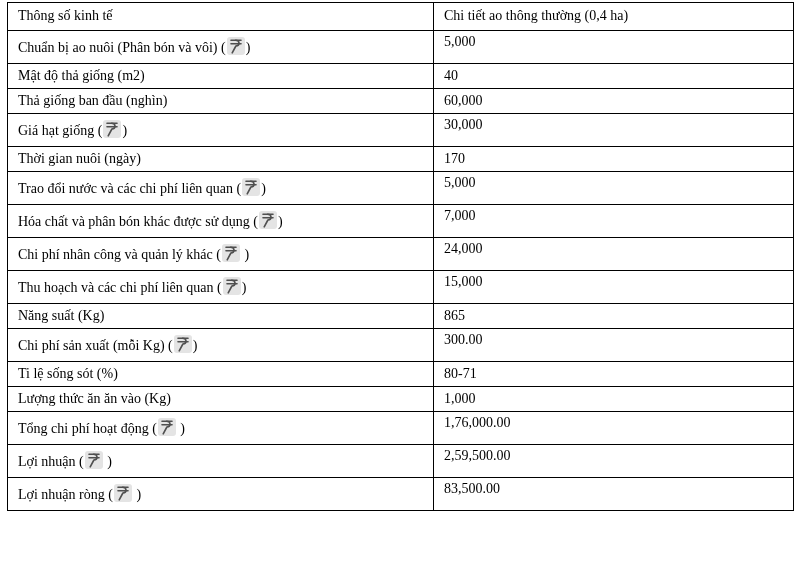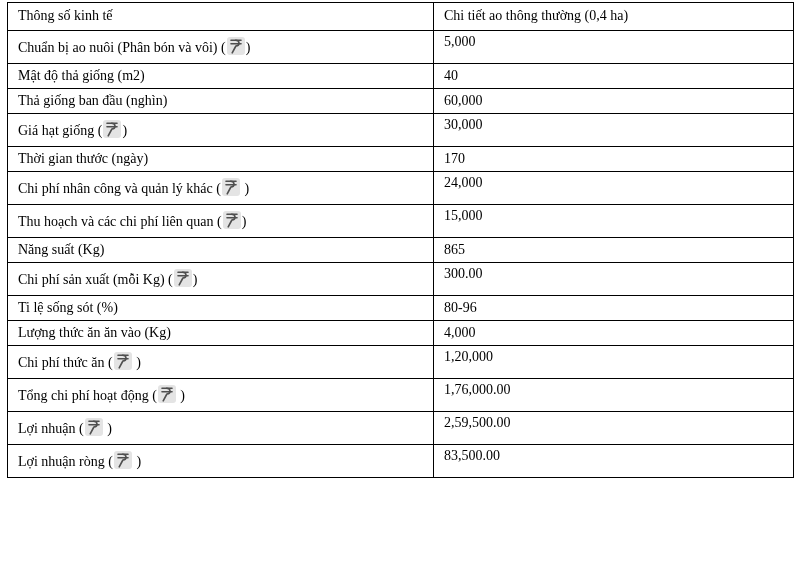--- a/index.html
+++ b/index.html
@@ -100,7 +100,7 @@
           <td class="value-cell">30,000</td>
         </tr>
         <tr class="short">
-          <td>Thời gian thước (ngày)</td>
+          <td>Thời gian nuôi (ngày)</td>
           <td class="value-cell">170</td>
         </tr>
         <tr class="tall">

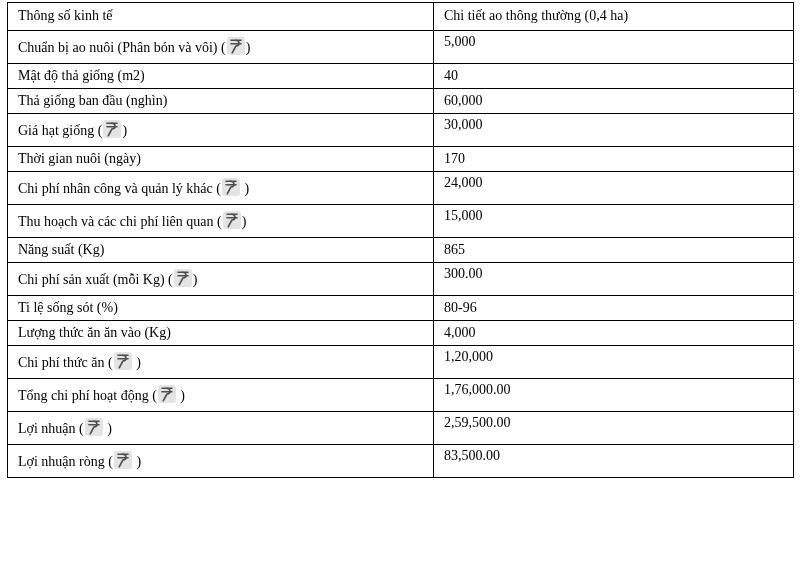--- a/index.html
+++ b/index.html
@@ -104,6 +104,16 @@
           <td class="value-cell">170</td>
         </tr>
         <tr class="tall">
+          <td>Trao đổi nước và các chi phí liên quan (<span class="rupee"><svg width="12" height="15" viewBox="0 0 12 15" xmlns="http://www.w3.org/2000/svg">
+                <g fill="none" stroke="#4f4f4f" stroke-width="1.6" stroke-linecap="round" stroke-linejoin="round">
+                  <path d="M1 1.2 H11"></path>
+                  <path d="M1 4.8 H11"></path>
+                  <path d="M5.6 1.2 C9.9 1.4 10.3 6.4 5.9 7 L2.2 13.8"></path>
+                </g>
+              </svg></span>)</td>
+          <td class="value-cell">5,000</td>
+        </tr>
+        <tr class="tall">
           <td>Chi phí nhân công và quản lý khác (<span class="rupee"><svg width="12" height="15" viewBox="0 0 12 15" xmlns="http://www.w3.org/2000/svg">
                 <g fill="none" stroke="#4f4f4f" stroke-width="1.6" stroke-linecap="round" stroke-linejoin="round">
                   <path d="M1 1.2 H11"></path>

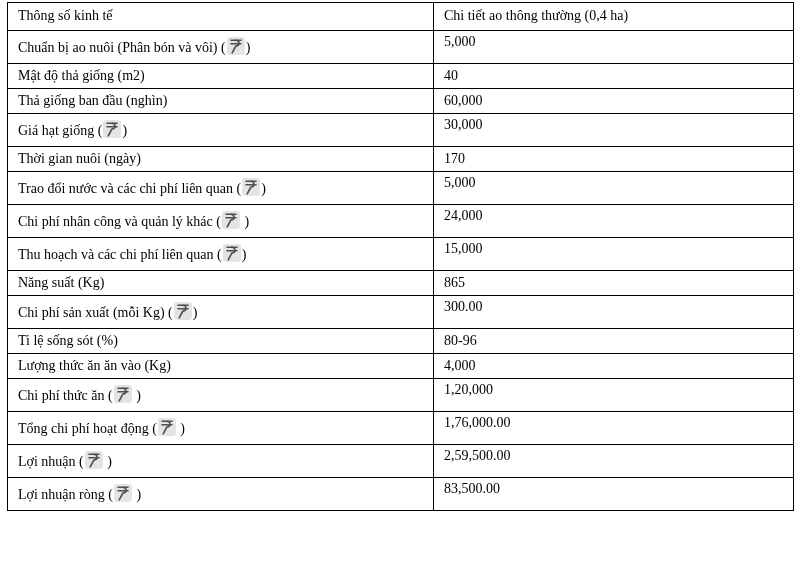--- a/index.html
+++ b/index.html
@@ -114,6 +114,16 @@
           <td class="value-cell">5,000</td>
         </tr>
         <tr class="tall">
+          <td>Hóa chất và phân bón khác được sử dụng (<span class="rupee"><svg width="12" height="15" viewBox="0 0 12 15" xmlns="http://www.w3.org/2000/svg">
+                <g fill="none" stroke="#4f4f4f" stroke-width="1.6" stroke-linecap="round" stroke-linejoin="round">
+                  <path d="M1 1.2 H11"></path>
+                  <path d="M1 4.8 H11"></path>
+                  <path d="M5.6 1.2 C9.9 1.4 10.3 6.4 5.9 7 L2.2 13.8"></path>
+                </g>
+              </svg></span>)</td>
+          <td class="value-cell">7,000</td>
+        </tr>
+        <tr class="tall">
           <td>Chi phí nhân công và quản lý khác (<span class="rupee"><svg width="12" height="15" viewBox="0 0 12 15" xmlns="http://www.w3.org/2000/svg">
                 <g fill="none" stroke="#4f4f4f" stroke-width="1.6" stroke-linecap="round" stroke-linejoin="round">
                   <path d="M1 1.2 H11"></path>

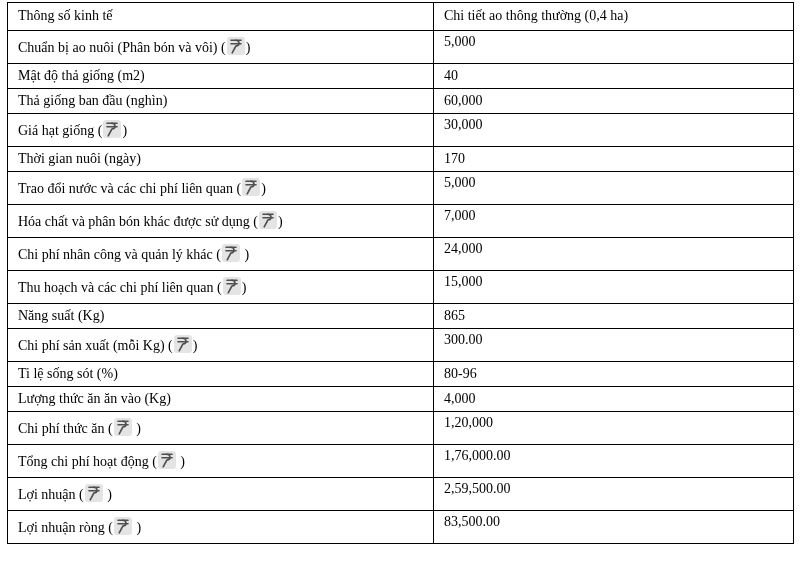--- a/index.html
+++ b/index.html
@@ -159,7 +159,7 @@
         </tr>
         <tr class="short">
           <td>Ti lệ sống sót (%)</td>
-          <td class="value-cell">80-96</td>
+          <td class="value-cell">80-71</td>
         </tr>
         <tr class="short">
           <td>Lượng thức ăn ăn vào (Kg)</td>

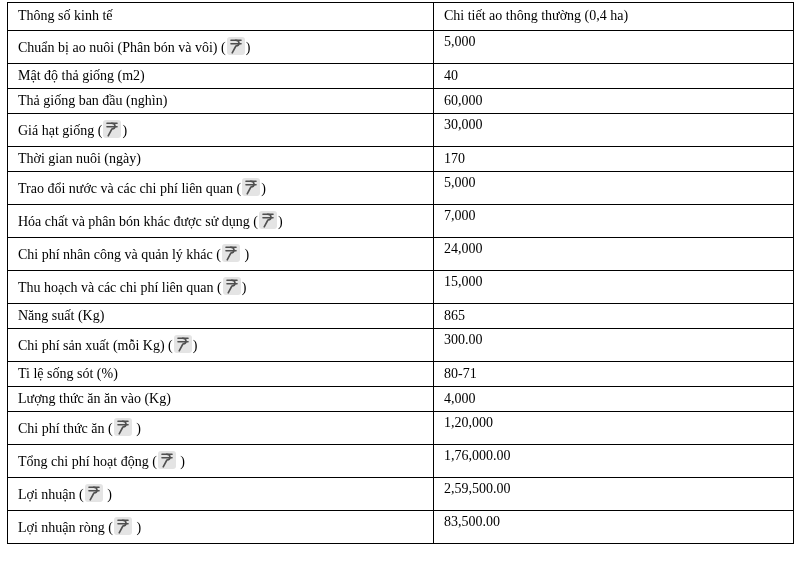--- a/index.html
+++ b/index.html
@@ -163,7 +163,7 @@
         </tr>
         <tr class="short">
           <td>Lượng thức ăn ăn vào (Kg)</td>
-          <td class="value-cell">4,000</td>
+          <td class="value-cell">1,000</td>
         </tr>
         <tr class="tall">
           <td>Chi phí thức ăn (<span class="rupee"><svg width="12" height="15" viewBox="0 0 12 15" xmlns="http://www.w3.org/2000/svg">

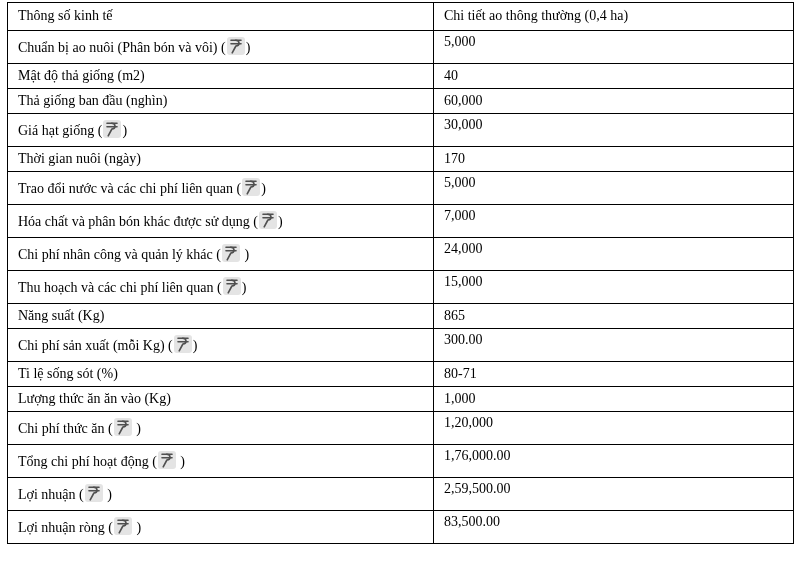--- a/index.html
+++ b/index.html
@@ -166,16 +166,6 @@
           <td class="value-cell">1,000</td>
         </tr>
         <tr class="tall">
-          <td>Chi phí thức ăn (<span class="rupee"><svg width="12" height="15" viewBox="0 0 12 15" xmlns="http://www.w3.org/2000/svg">
-                <g fill="none" stroke="#4f4f4f" stroke-width="1.6" stroke-linecap="round" stroke-linejoin="round">
-                  <path d="M1 1.2 H11"></path>
-                  <path d="M1 4.8 H11"></path>
-                  <path d="M5.6 1.2 C9.9 1.4 10.3 6.4 5.9 7 L2.2 13.8"></path>
-                </g>
-              </svg></span> )</td>
-          <td class="value-cell">1,20,000</td>
-        </tr>
-        <tr class="tall">
           <td>Tổng chi phí hoạt động (<span class="rupee"><svg width="12" height="15" viewBox="0 0 12 15" xmlns="http://www.w3.org/2000/svg">
                 <g fill="none" stroke="#4f4f4f" stroke-width="1.6" stroke-linecap="round" stroke-linejoin="round">
                   <path d="M1 1.2 H11"></path>

